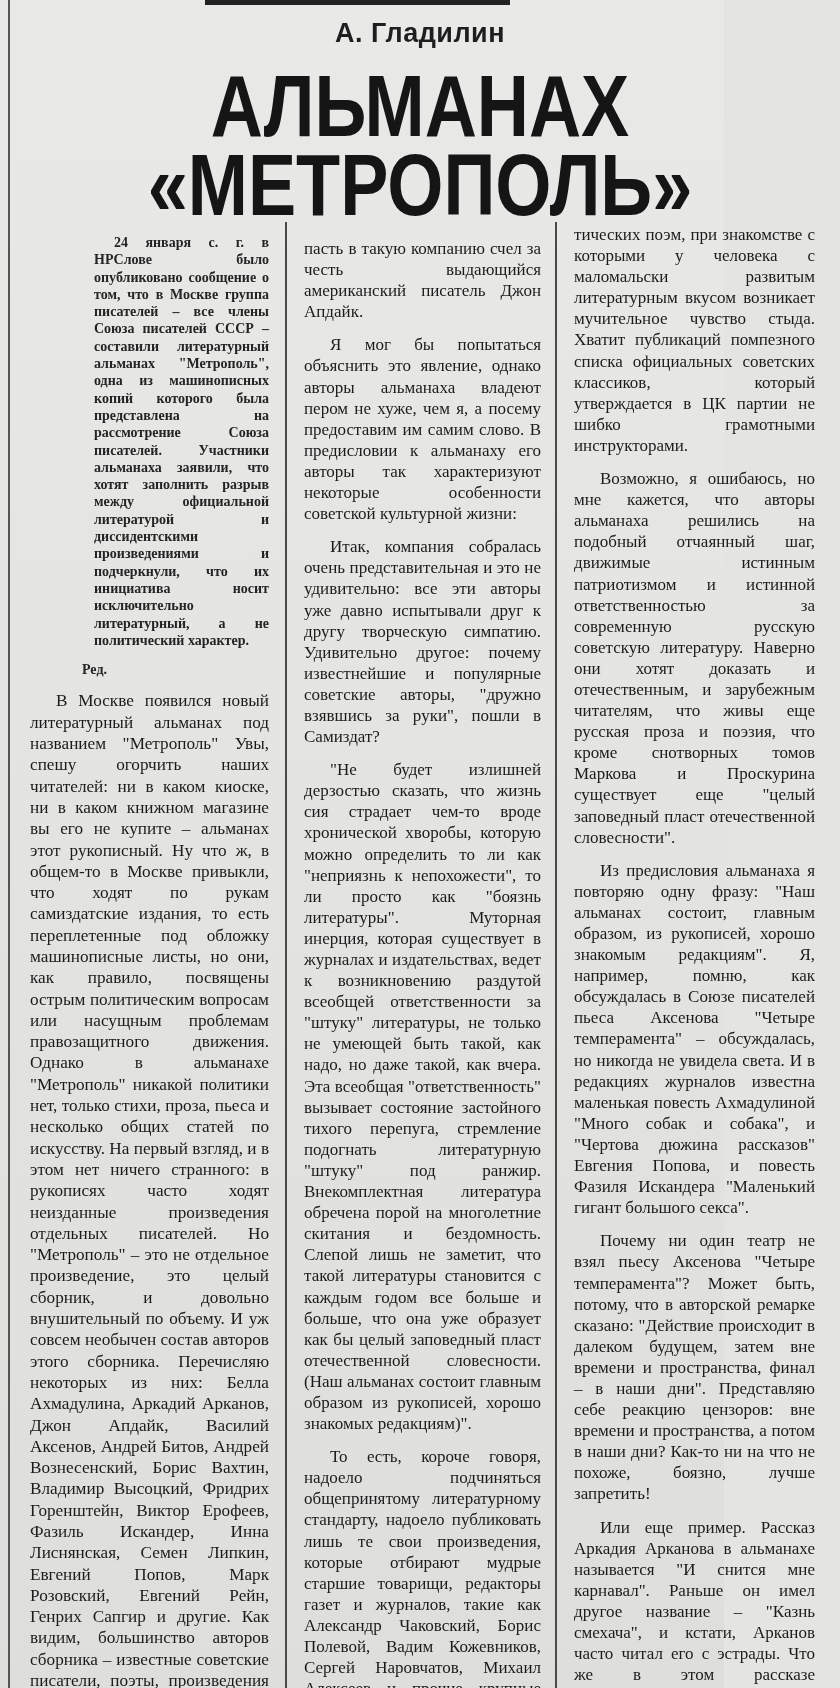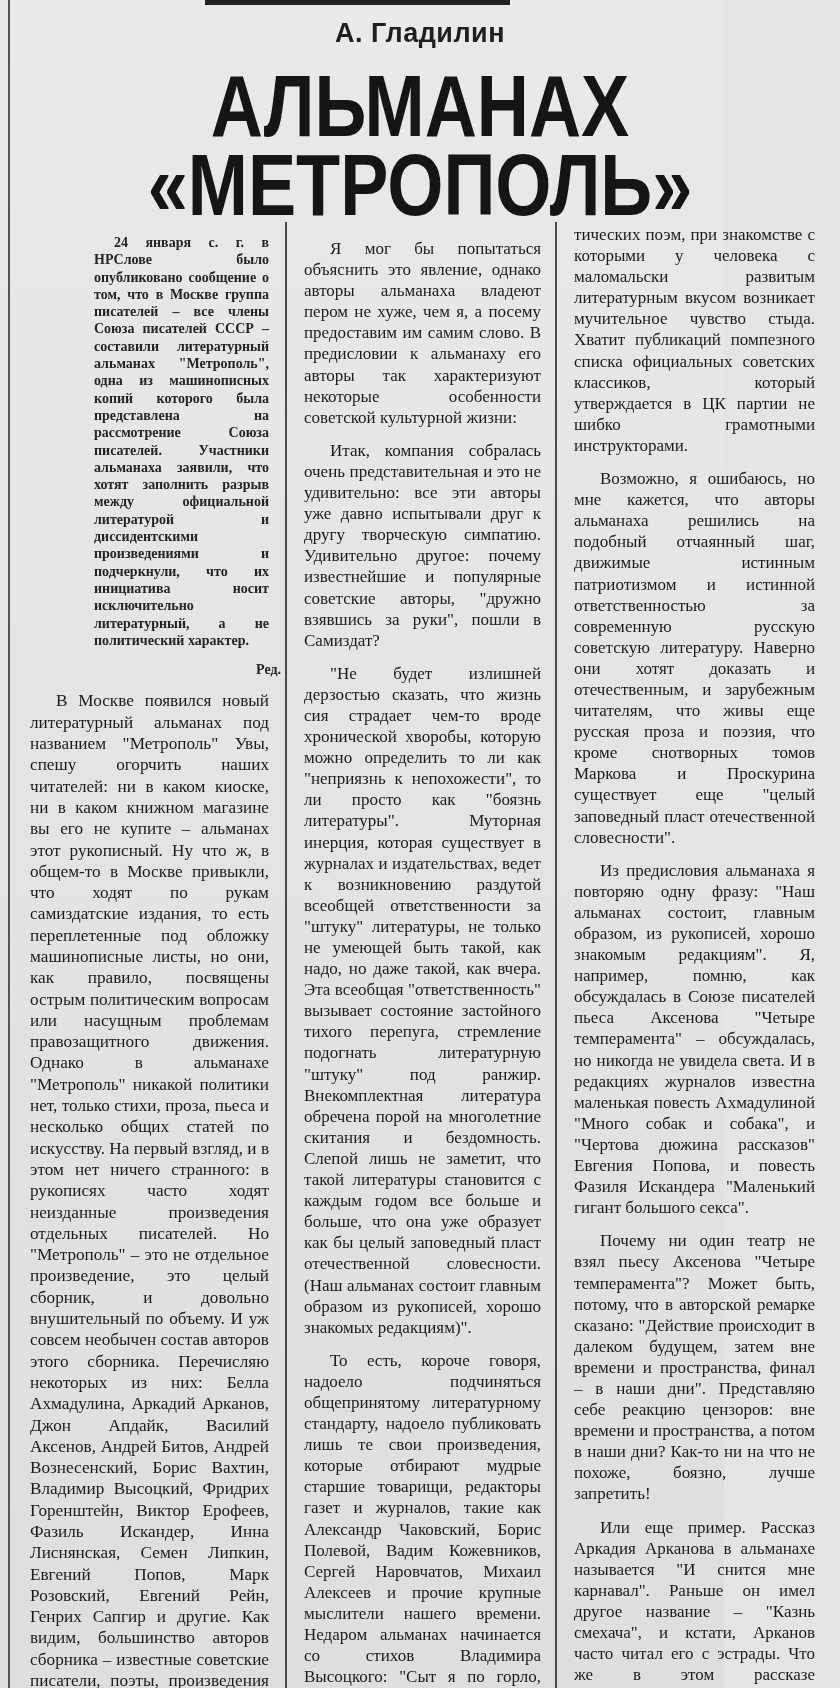--- a/index.html
+++ b/index.html
@@ -90,6 +90,7 @@
   </div>
 
   <div class="col col-mid">
+    <p class="noindent">пасть в такую компанию счел за честь выдающийся американский писатель Джон Апдайк.</p>
     <p>Я мог бы попытаться объяснить это явление, однако авторы альманаха владеют пером не хуже, чем я, а посему предоставим им самим слово. В предисловии к альманаху его авторы так характеризуют некоторые особенности советской культурной жизни:</p>
     <p>Итак, компания собралась очень представительная и это не удивительно: все эти авторы уже давно испытывали друг к другу творческую симпатию. Удивительно другое: почему известнейшие и популярные советские авторы, "дружно взявшись за руки", пошли в Самиздат?</p>
     <p>"Не будет излишней дерзостью сказать, что жизнь сия страдает чем-то вроде хронической хворобы, которую можно определить то ли как "неприязнь к непохожести", то ли просто как "боязнь литературы". Муторная инерция, которая существует в журналах и издательствах, ведет к возникновению раздутой всеобщей ответственности за "штуку" литературы, не только не умеющей быть такой, как надо, но даже такой, как вчера. Эта всеобщая "ответственность" вызывает состояние застойного тихого перепуга, стремление подогнать литературную "штуку" под ранжир. Внекомплектная литература обречена порой на многолетние скитания и бездомность. Слепой лишь не заметит, что такой литературы становится с каждым годом все больше и больше, что она уже образует как бы целый заповедный пласт отечественной словесности. (Наш альманах состоит главным образом из рукописей, хорошо знакомых редакциям)".</p>

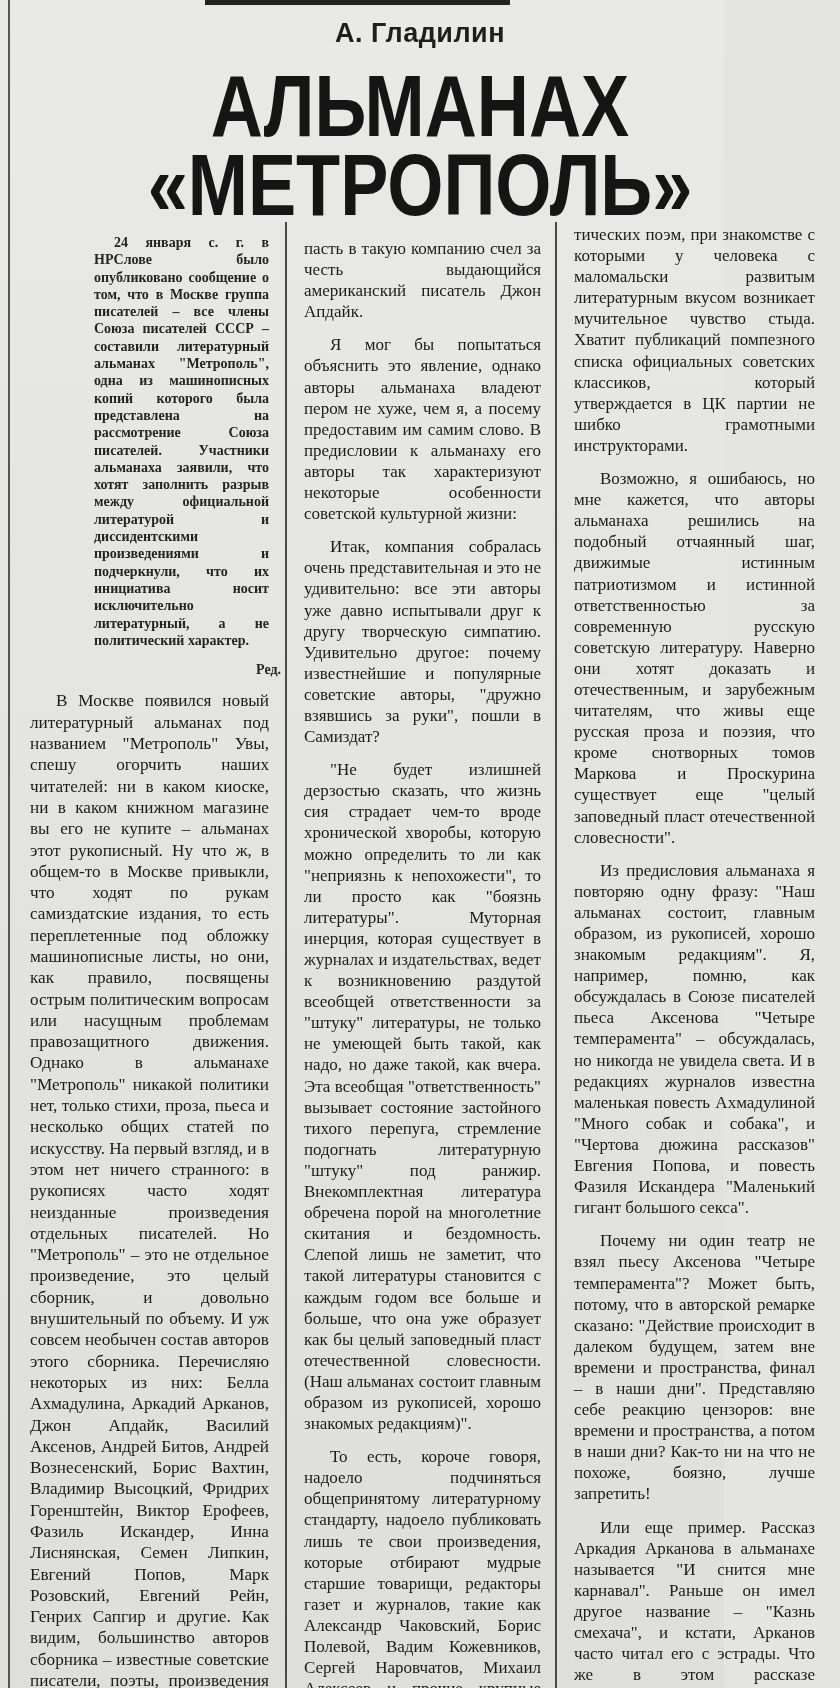--- a/index.html
+++ b/index.html
@@ -57,7 +57,7 @@
     font-weight:bold; font-size:14px; line-height:17.3px; color:#242424;
   }
   .intro p { text-indent:20px; }
-  .signoff { text-align:right; font-weight:bold; font-size:14px; margin-top:10px; margin-bottom:12px; }
+  .signoff { text-align:left; font-weight:bold; font-size:14px; margin-top:10px; margin-bottom:12px; }
   .body-left { font-size:17.2px; line-height:21.3px; }
   .continued {
     text-align:center; font-weight:bold; font-size:15px; margin-top:0;

